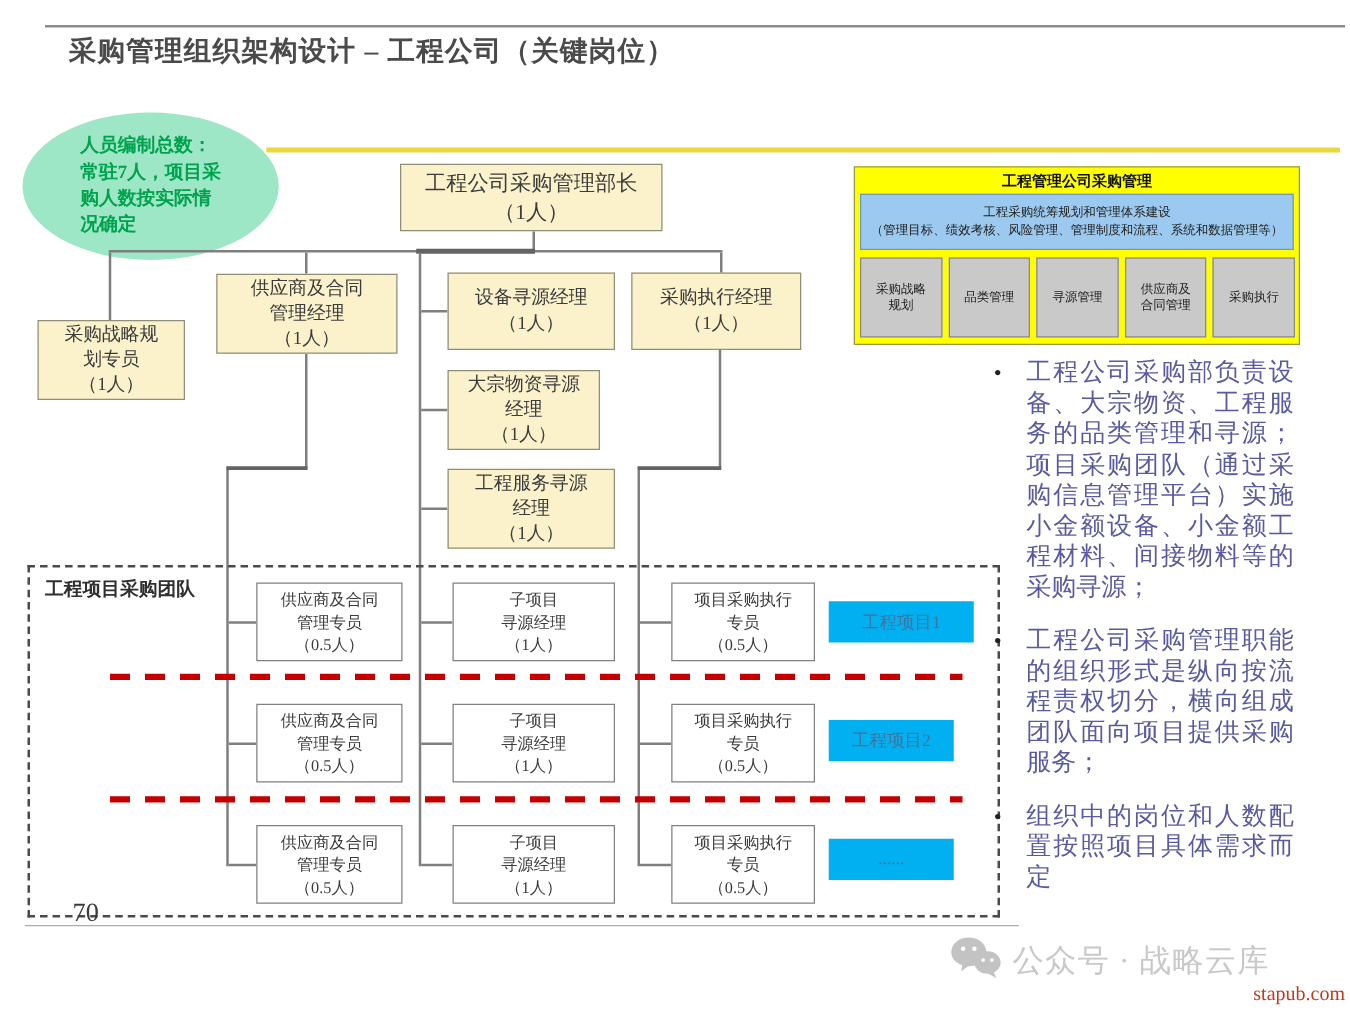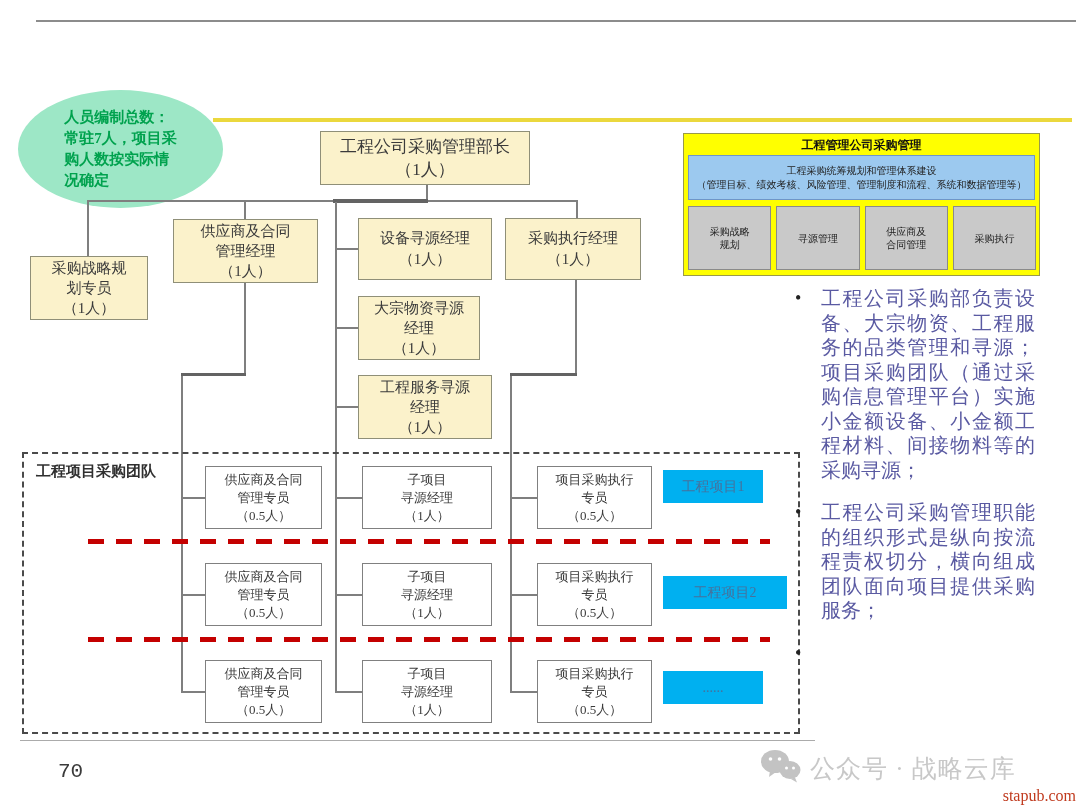--- a/index.html
+++ b/index.html
@@ -55,6 +55,7 @@
 <div class="slide">
 
   <div class="hline" style="left:36px;top:20px;width:1040px;height:2px;"></div>
+  <div class="title">采购管理组织架构设计 – 工程公司（关键岗位）</div>
 
   <div class="yline"></div>
   <div class="note pre">人员编制总数：

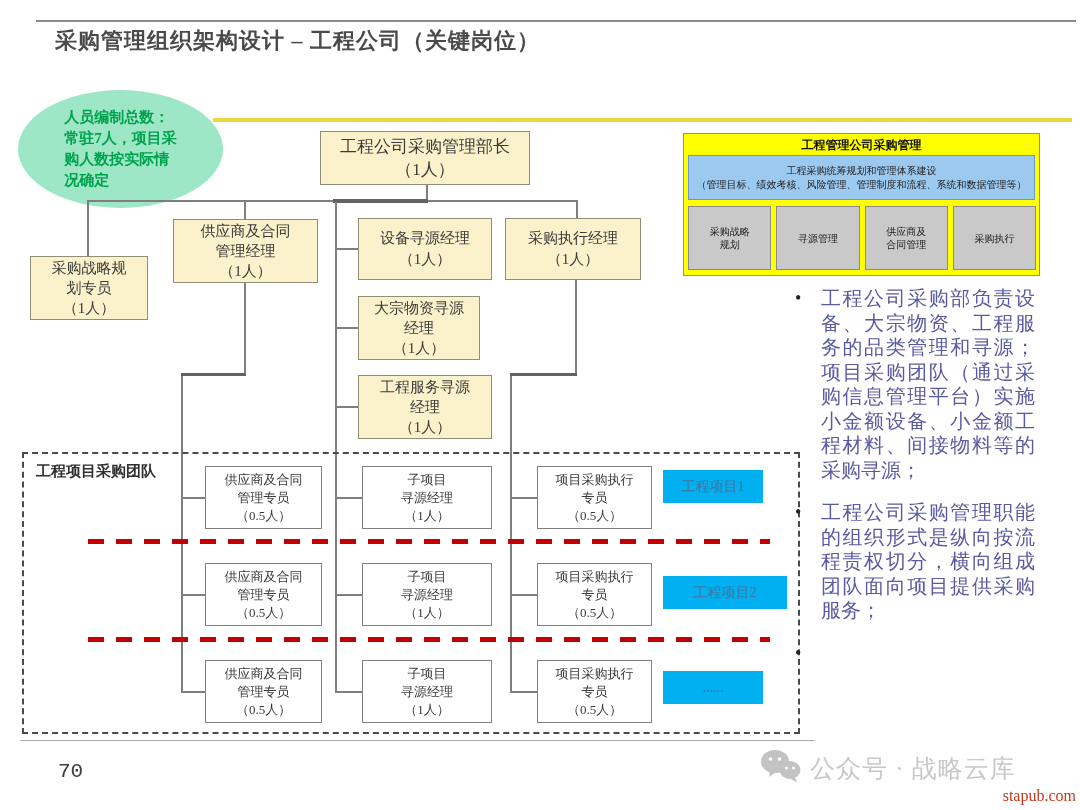--- a/index.html
+++ b/index.html
@@ -154,6 +154,7 @@
     <div class="mrow">
       <div class="mcell pre">采购战略
 规划</div>
+      <div class="mcell pre">品类管理</div>
       <div class="mcell pre">寻源管理</div>
       <div class="mcell pre">供应商及
 合同管理</div>

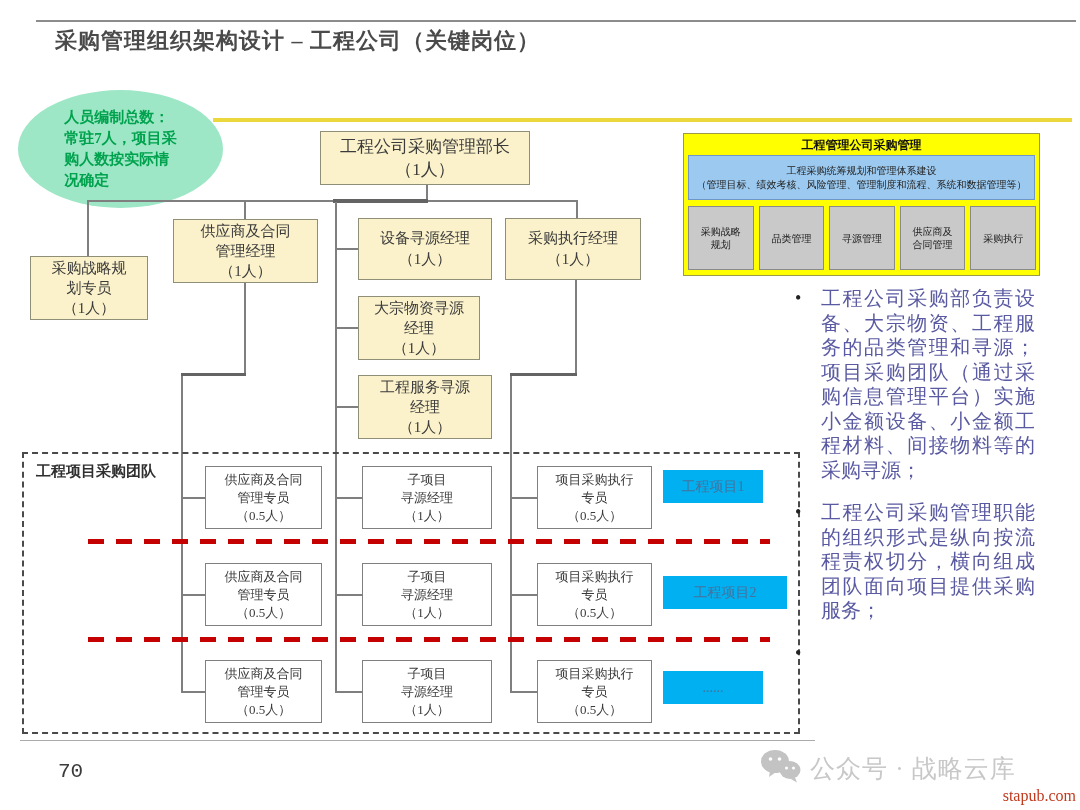--- a/index.html
+++ b/index.html
@@ -123,7 +123,7 @@
   <div class="tbox pre" style="left:537px;top:466px;width:115px;height:63px;">项目采购执行
 专员
 （0.5人）</div>
-  <div class="pbox" style="left:663px;top:470px;width:100px;height:33px;">工程项目1</div>
+  <div class="pbox" style="left:663px;top:481px;width:116px;height:33px;">工程项目1</div>
 
   <div class="tbox pre" style="left:205px;top:563px;width:117px;height:63px;">供应商及合同
 管理专员

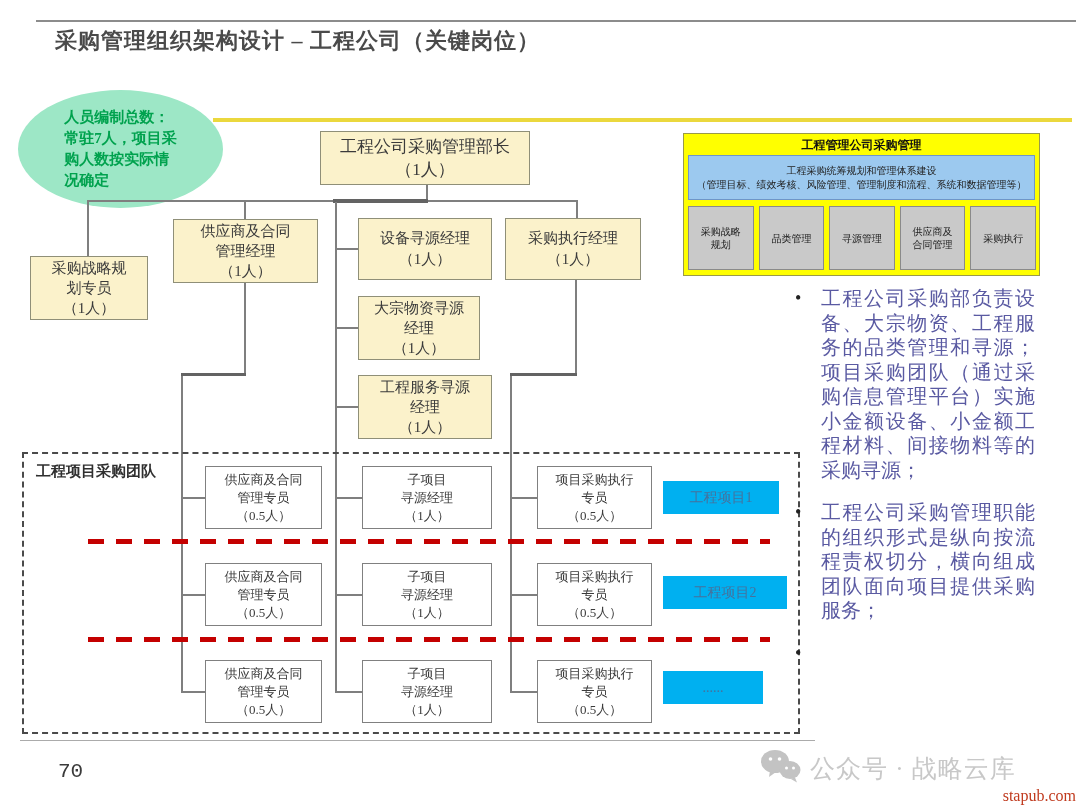--- a/index.html
+++ b/index.html
@@ -134,7 +134,7 @@
   <div class="tbox pre" style="left:537px;top:563px;width:115px;height:63px;">项目采购执行
 专员
 （0.5人）</div>
-  <div class="pbox" style="left:663px;top:576px;width:124px;height:33px;">工程项目2</div>
+  <div class="pbox" style="left:663px;top:576px;width:100px;height:33px;">工程项目2</div>
 
   <div class="tbox pre" style="left:205px;top:660px;width:117px;height:63px;">供应商及合同
 管理专员

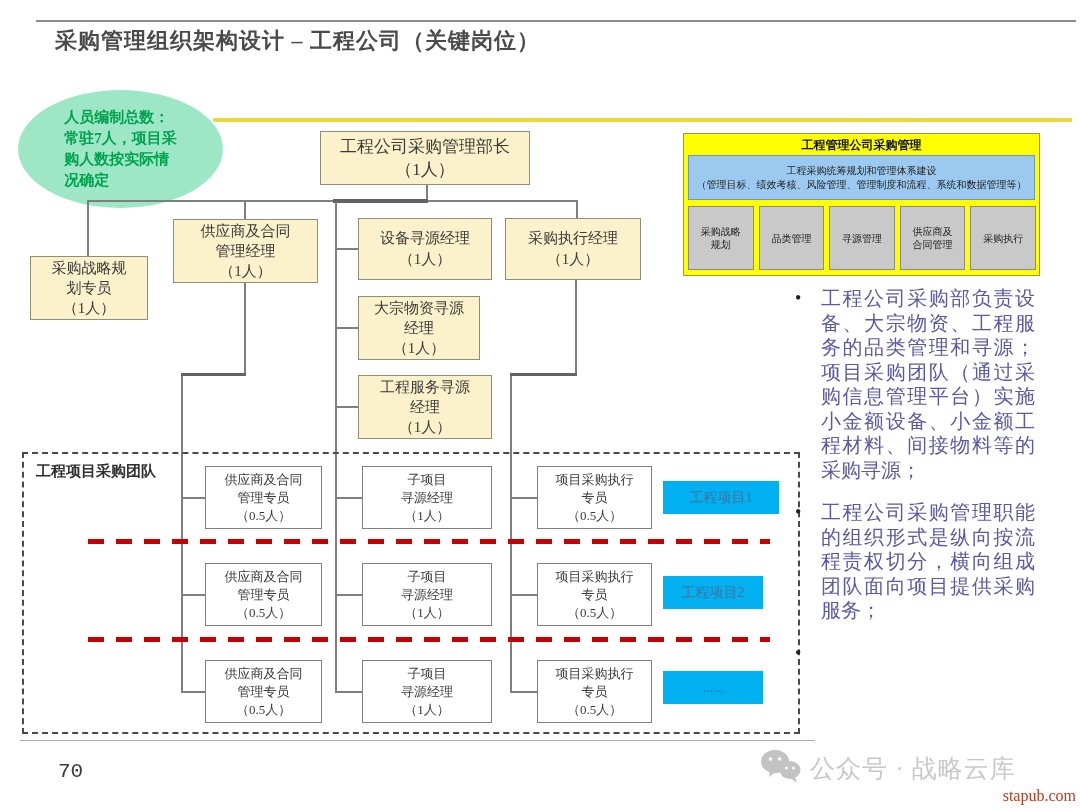--- a/index.html
+++ b/index.html
@@ -173,6 +173,7 @@
     </div>
     <div class="bullet">
       <div class="bdot">•</div>
+      <div class="btext">组织中的岗位和人数配置按照项目具体需求而定</div>
     </div>
   </div>
 

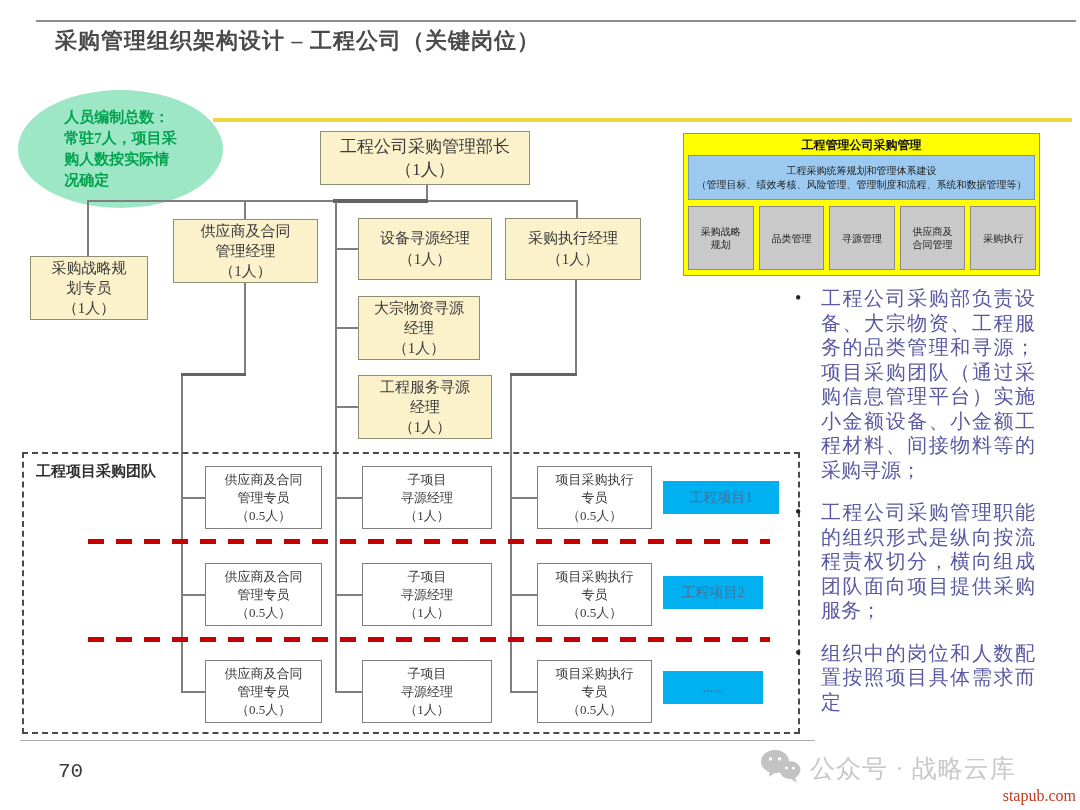--- a/index.html
+++ b/index.html
@@ -44,7 +44,7 @@
   .btext{flex:1;width:212px;font-size:20px;line-height:24.5px;color:#5a5aa2;text-align:justify;}
   
   .footline{position:absolute;left:20px;top:740px;width:795px;height:1px;background:#ababab;}
-  .pagenum{position:absolute;left:58px;top:760px;font-size:21px;color:#3b3b3b;font-family:Liberation Mono, monospace;}
+  .pagenum{position:absolute;left:58px;top:718px;font-size:21px;color:#3b3b3b;font-family:Liberation Serif, serif;}
   .wechat{position:absolute;left:760px;top:748px;display:flex;align-items:center;color:#c8c8c8;}
   .wechat .wtext{font-size:25px;margin-left:8px;letter-spacing:1px;}
   .site{position:absolute;right:4px;top:787px;font-size:16px;color:#c03a1e;}

